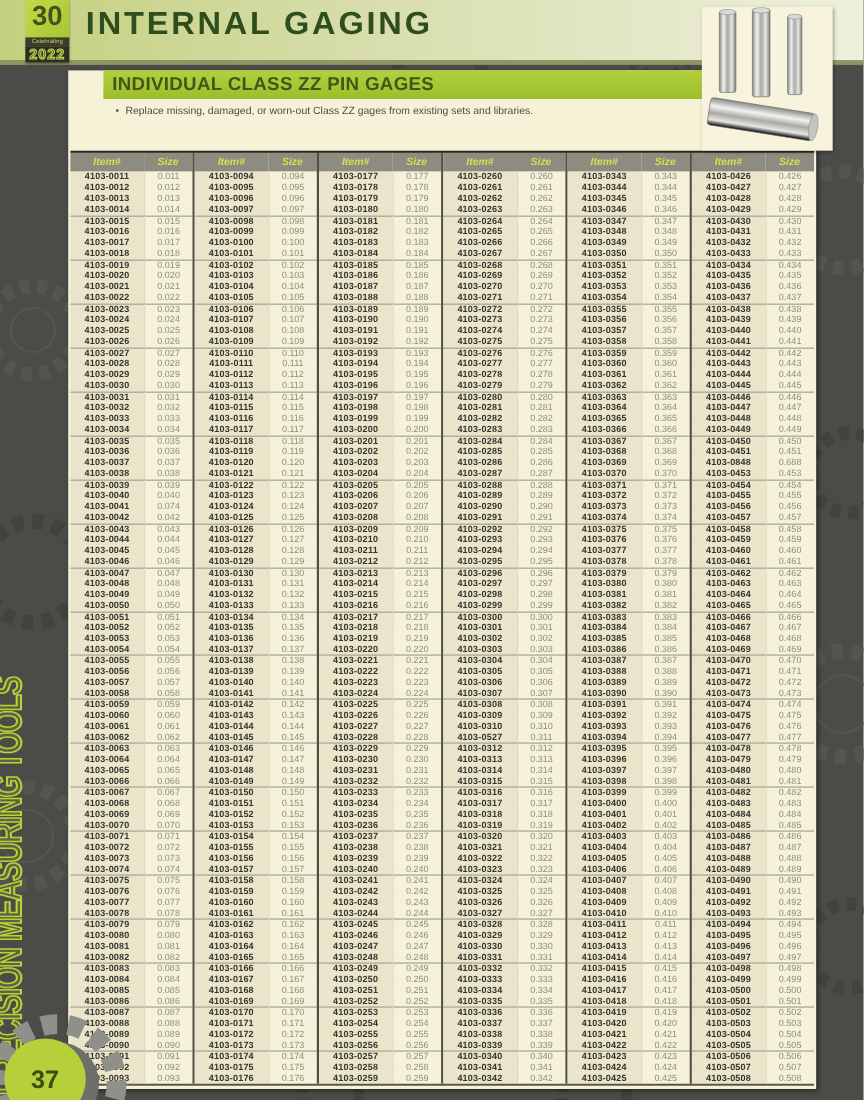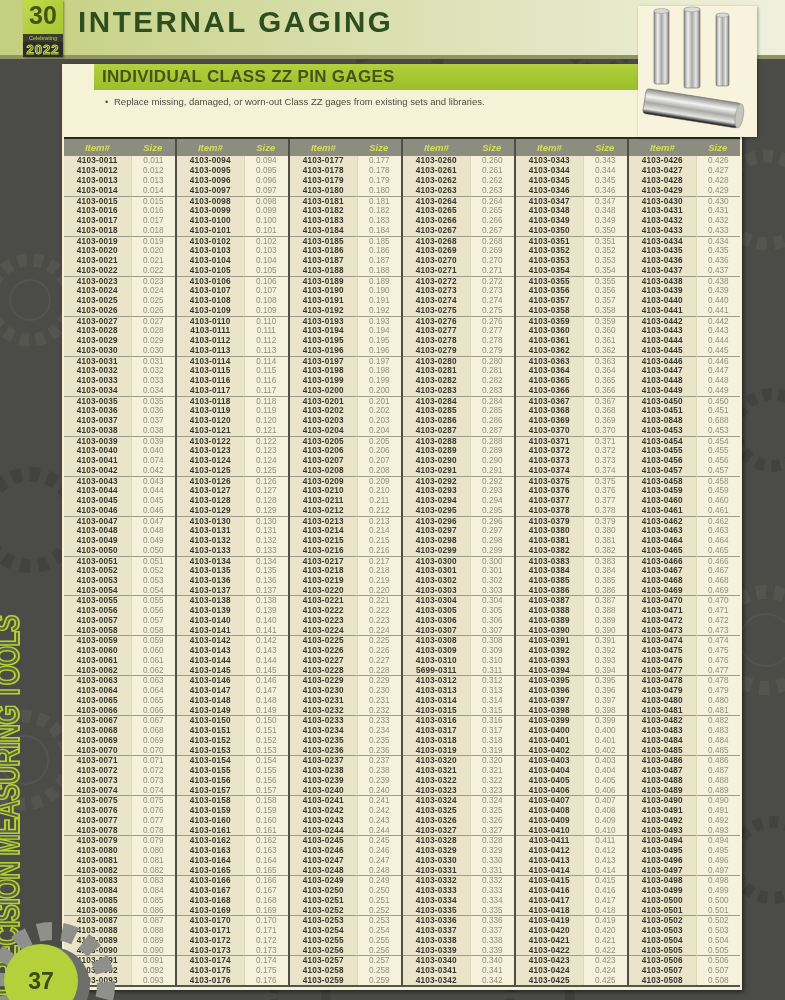--- a/index.html
+++ b/index.html
@@ -774,7 +774,7 @@
         <div class="cell cs">0.309</div>
         <div class="cell ci">4103-0310</div>
         <div class="cell cs">0.310</div>
-        <div class="cell ci">5699-0311</div>
+        <div class="cell ci">4103-0527</div>
         <div class="cell cs">0.311</div>
         <div class="cell ci sep">4103-0312</div>
         <div class="cell cs sep">0.312</div>

